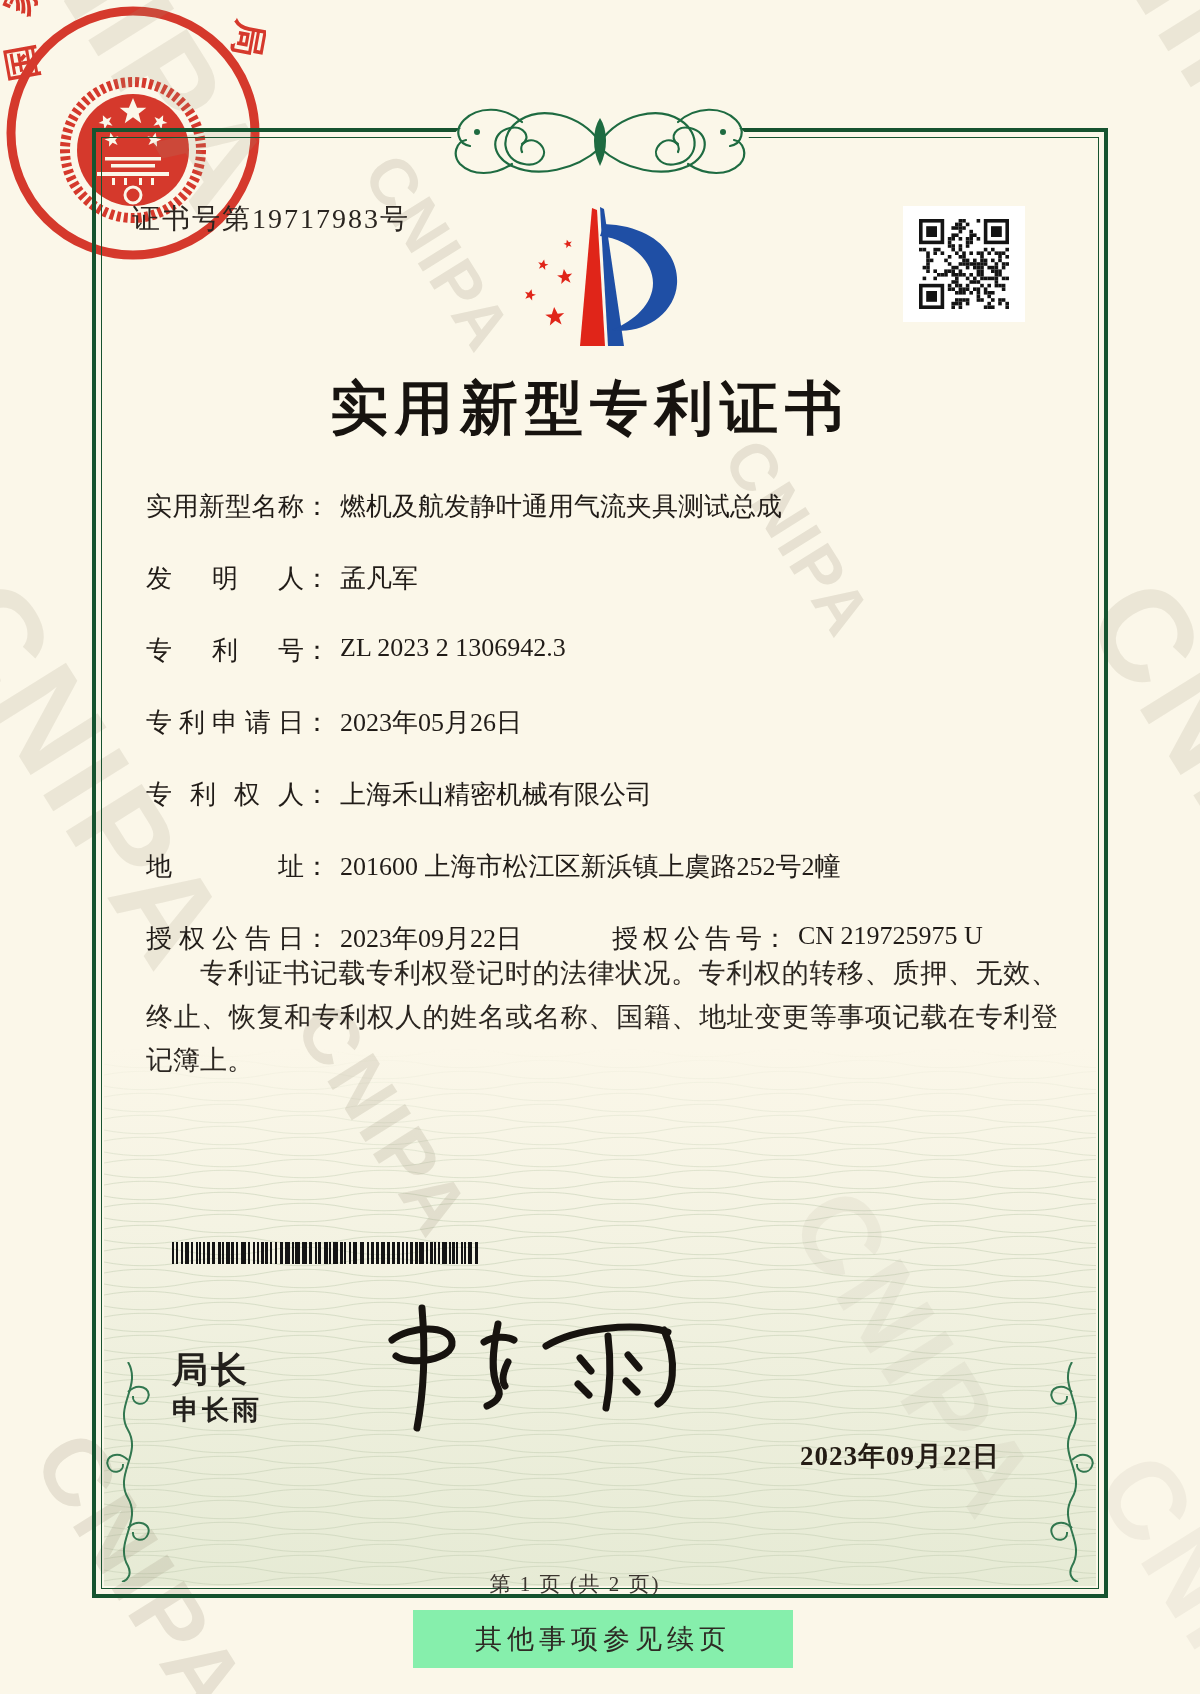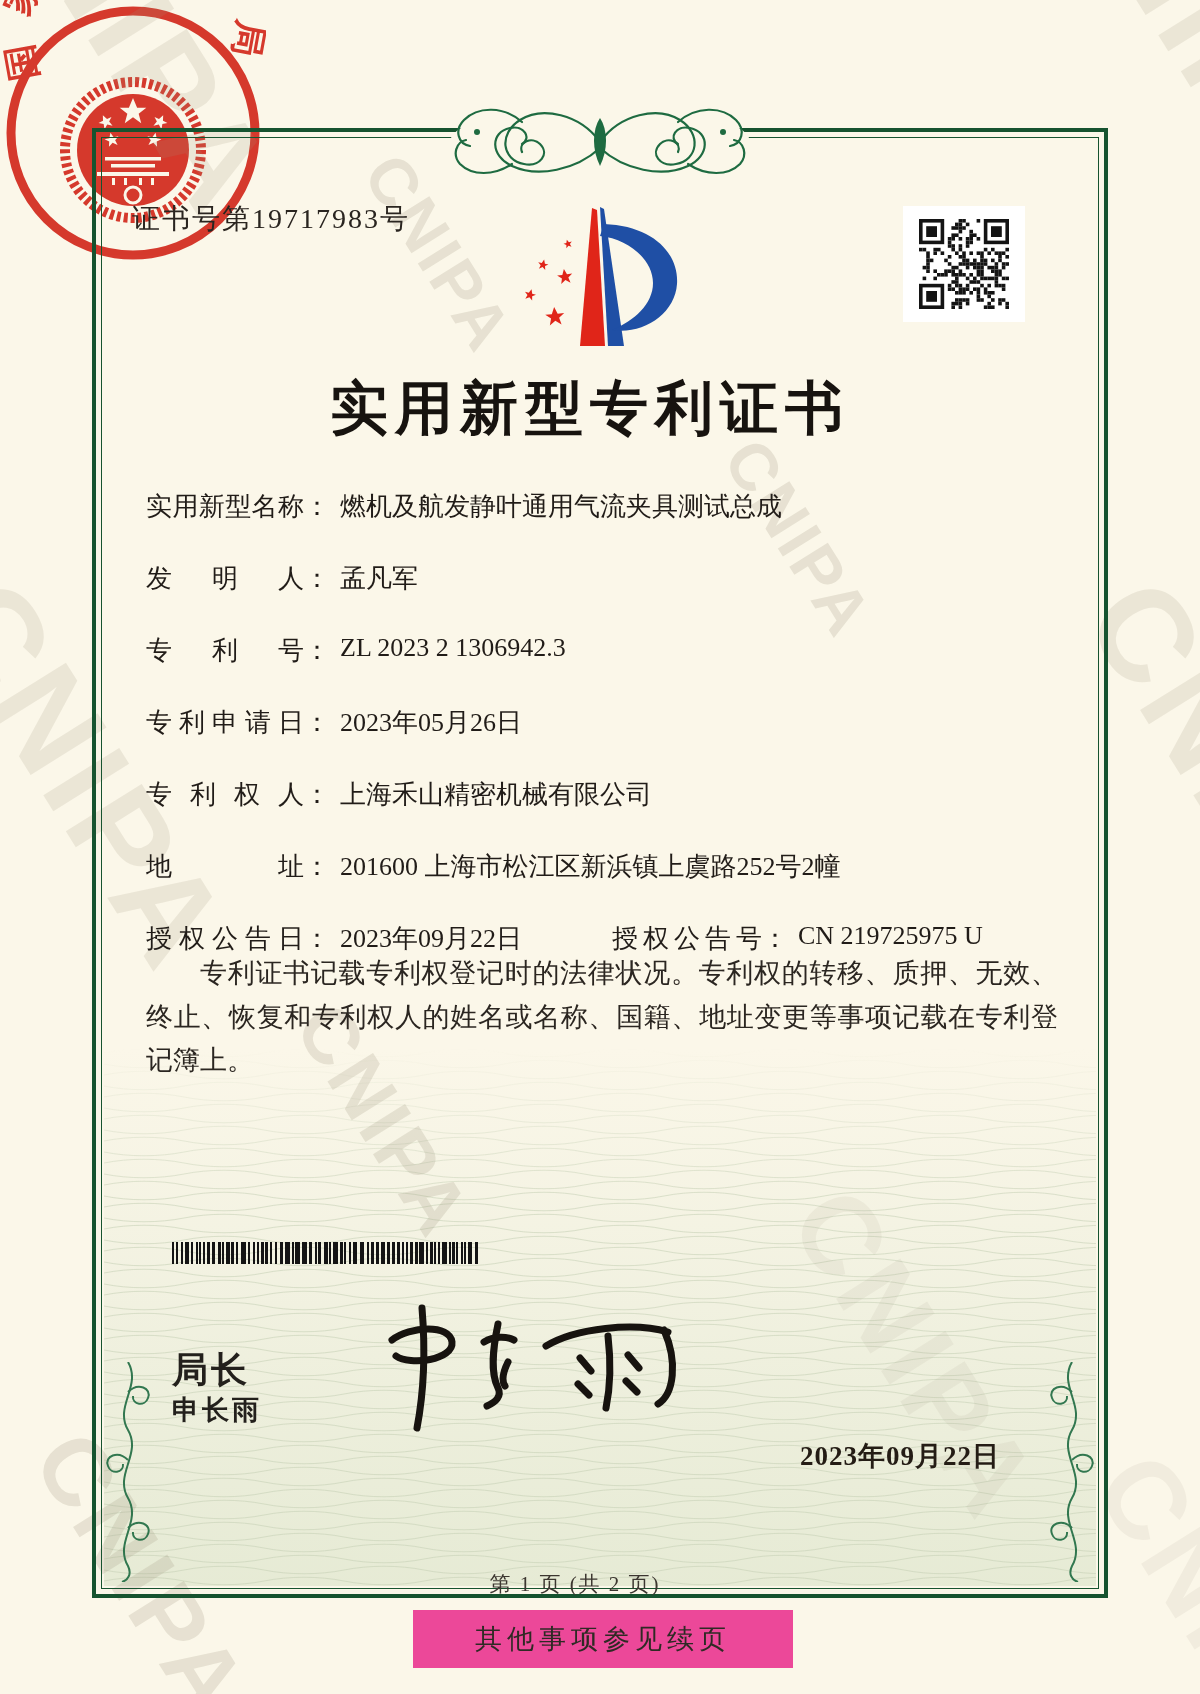--- a/index.html
+++ b/index.html
@@ -58,7 +58,7 @@
   .seal-date{left:795px;top:1438px;width:210px;text-align:center;font-size:27px;font-weight:600;
              color:#241c15;z-index:4;letter-spacing:1px;}
   .page-footer{left:75px;top:1548px;width:1000px;text-align:center;font-size:21px;color:#3c3630;letter-spacing:2px;margin-top:22px;}
-  .cont-box{left:413px;top:1610px;width:380px;height:58px;background:#ec4899;z-index:3;}
+  .cont-box{left:413px;top:1610px;width:380px;height:58px;background:#86efac;z-index:3;}
   .cont-note{width:100%;text-align:center;line-height:58px;font-size:27px;letter-spacing:5px;color:#2e2a24;}
 </style>
 </head>

